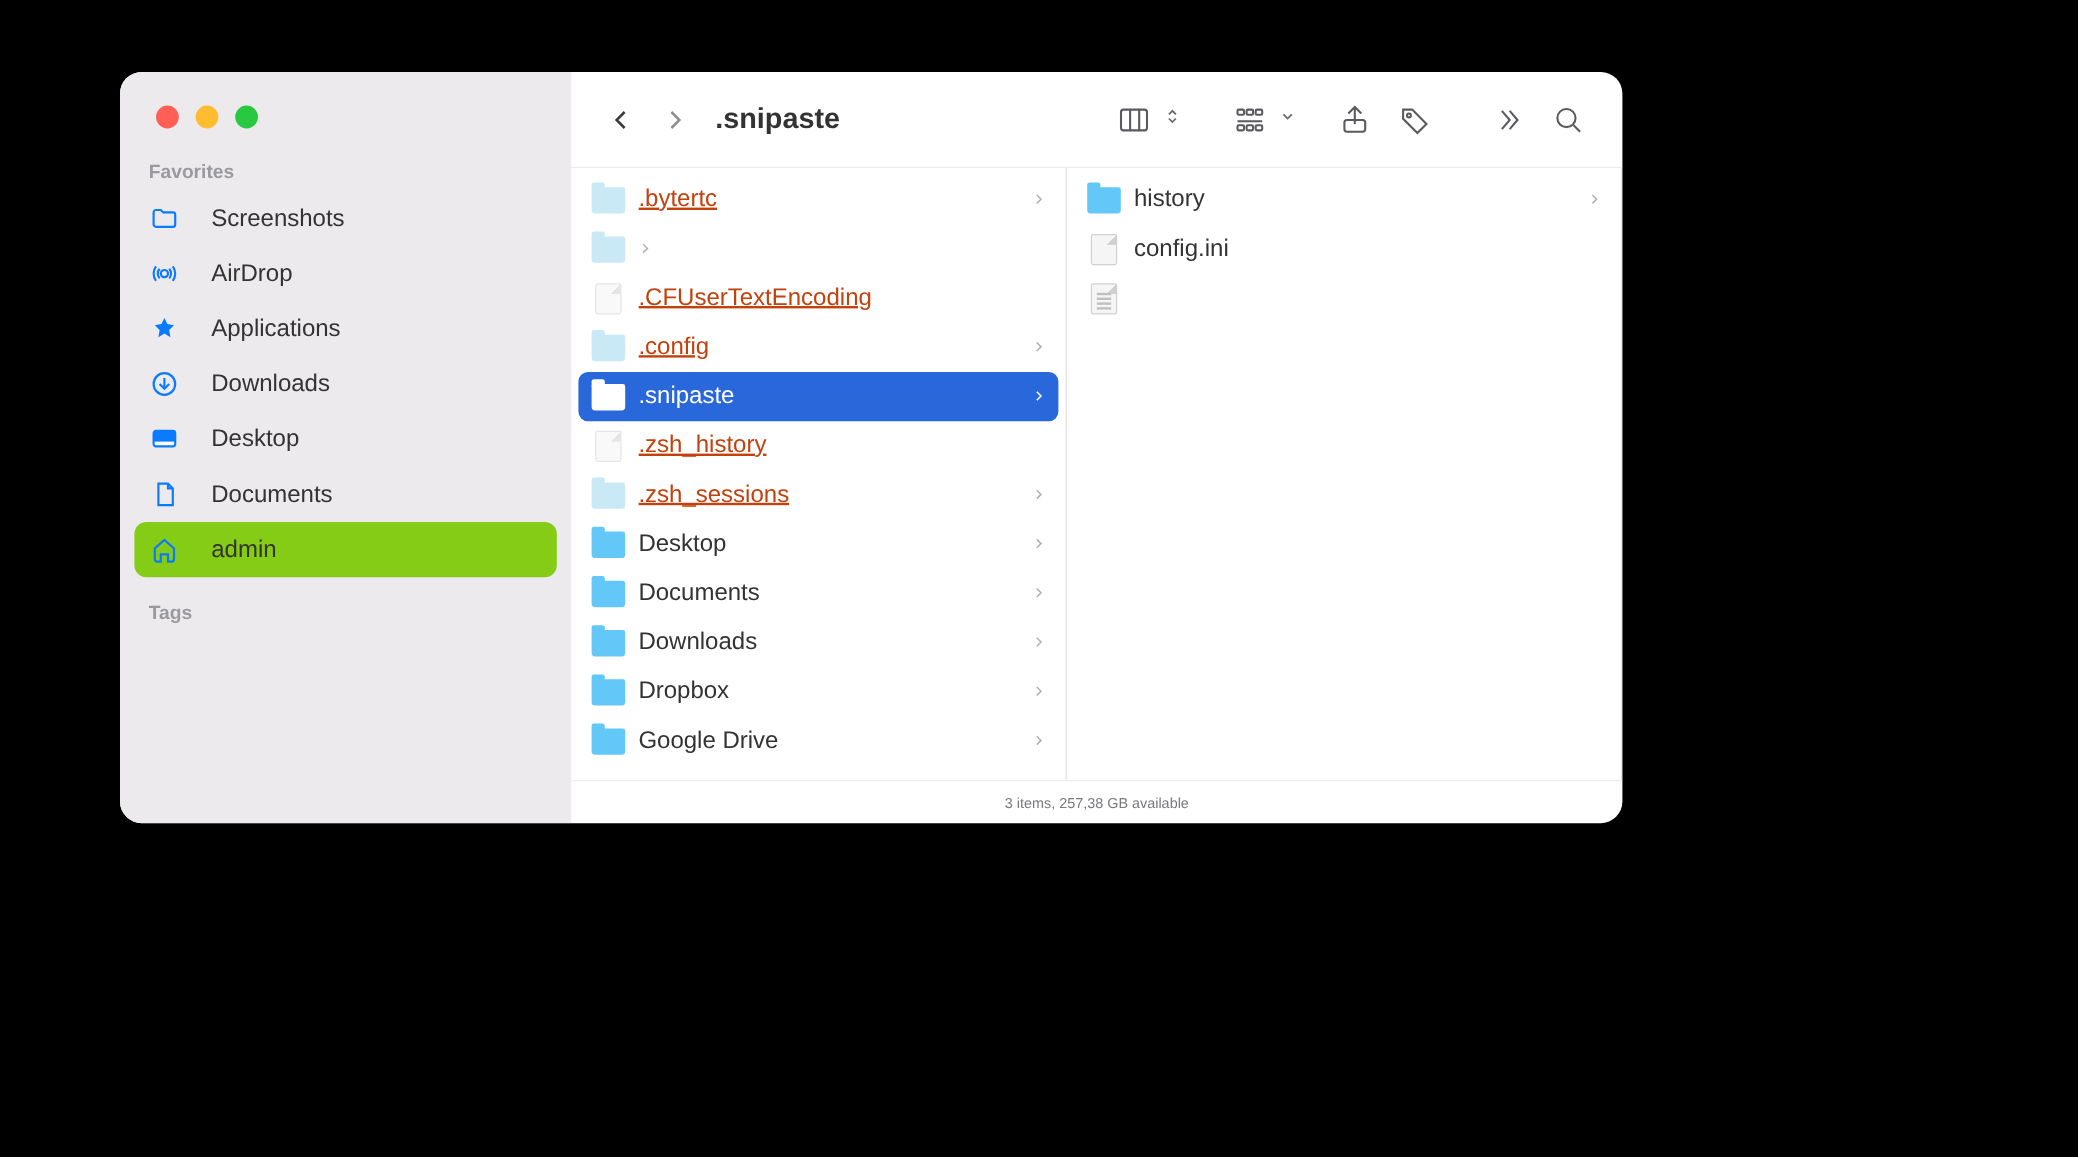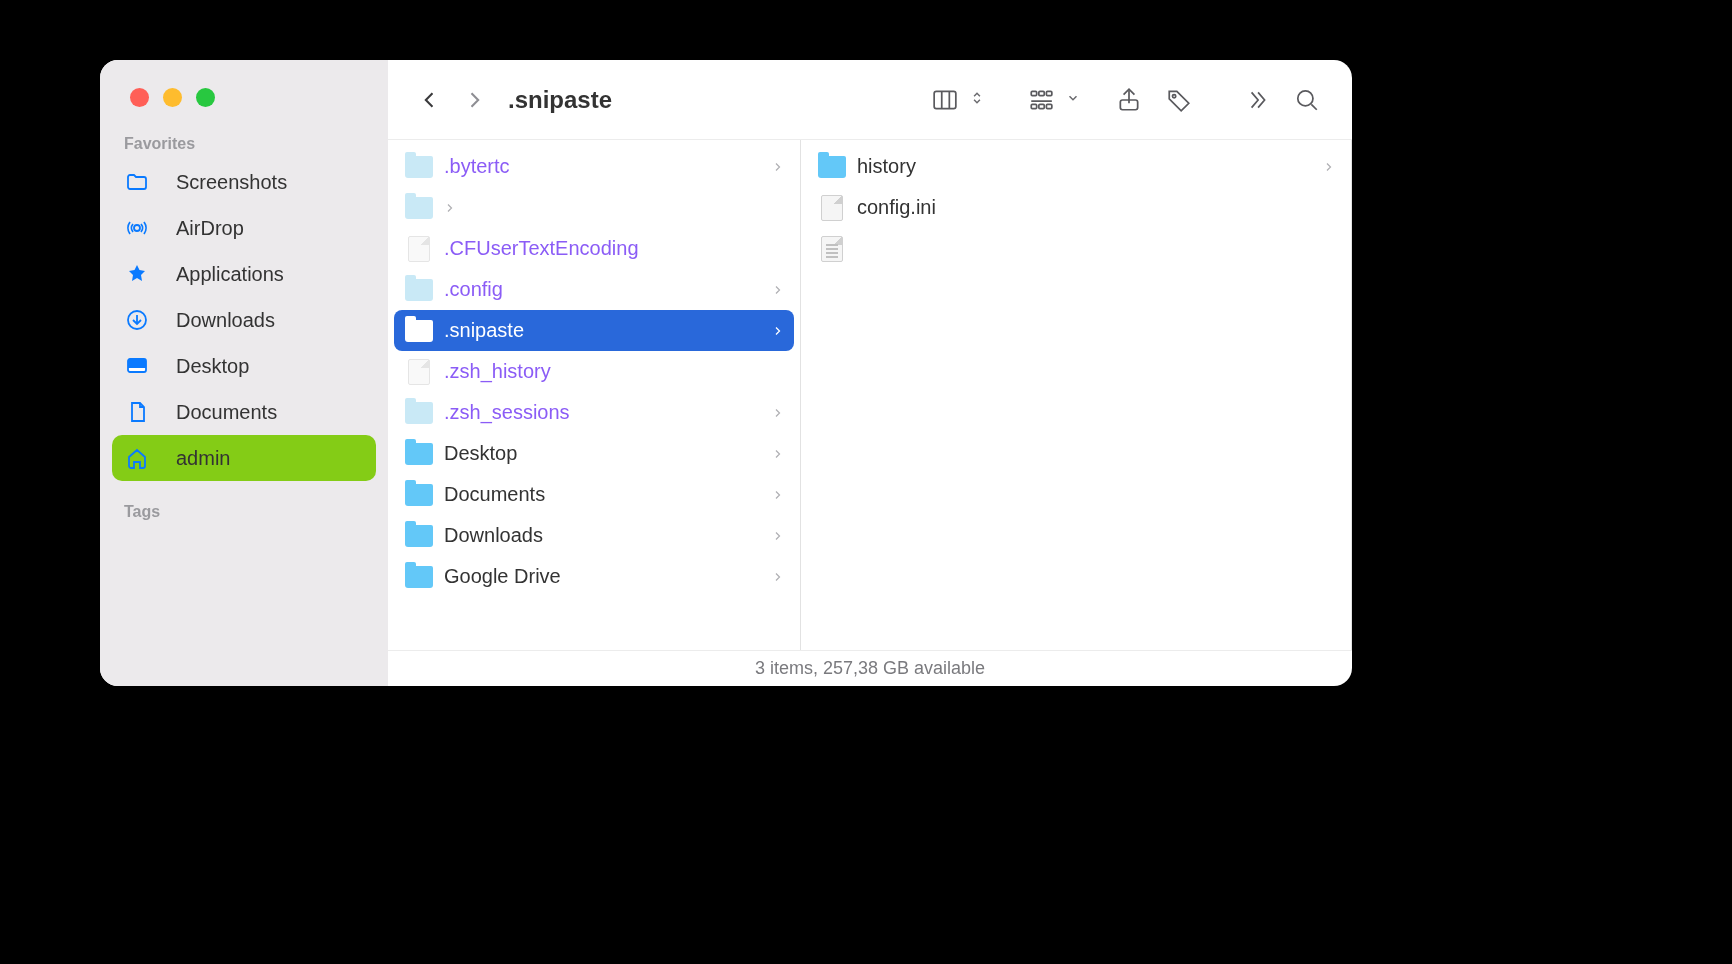--- a/index.html
+++ b/index.html
@@ -12,7 +12,7 @@
   }
 
   
-  .sidebar { width:288px; background:#eceaec; display:flex; flex-direction:column; }
+  .sidebar { width:376px; background:#eceaec; display:flex; flex-direction:column; }
   .traffic { display:flex; gap:14px; padding:28px 0 18px 30px; }
   .tl { width:19px; height:19px; border-radius:50%; }
   .tl.red{background:#ff5f57;} .tl.yellow{background:#febc2e;} .tl.green{background:#28c840;}

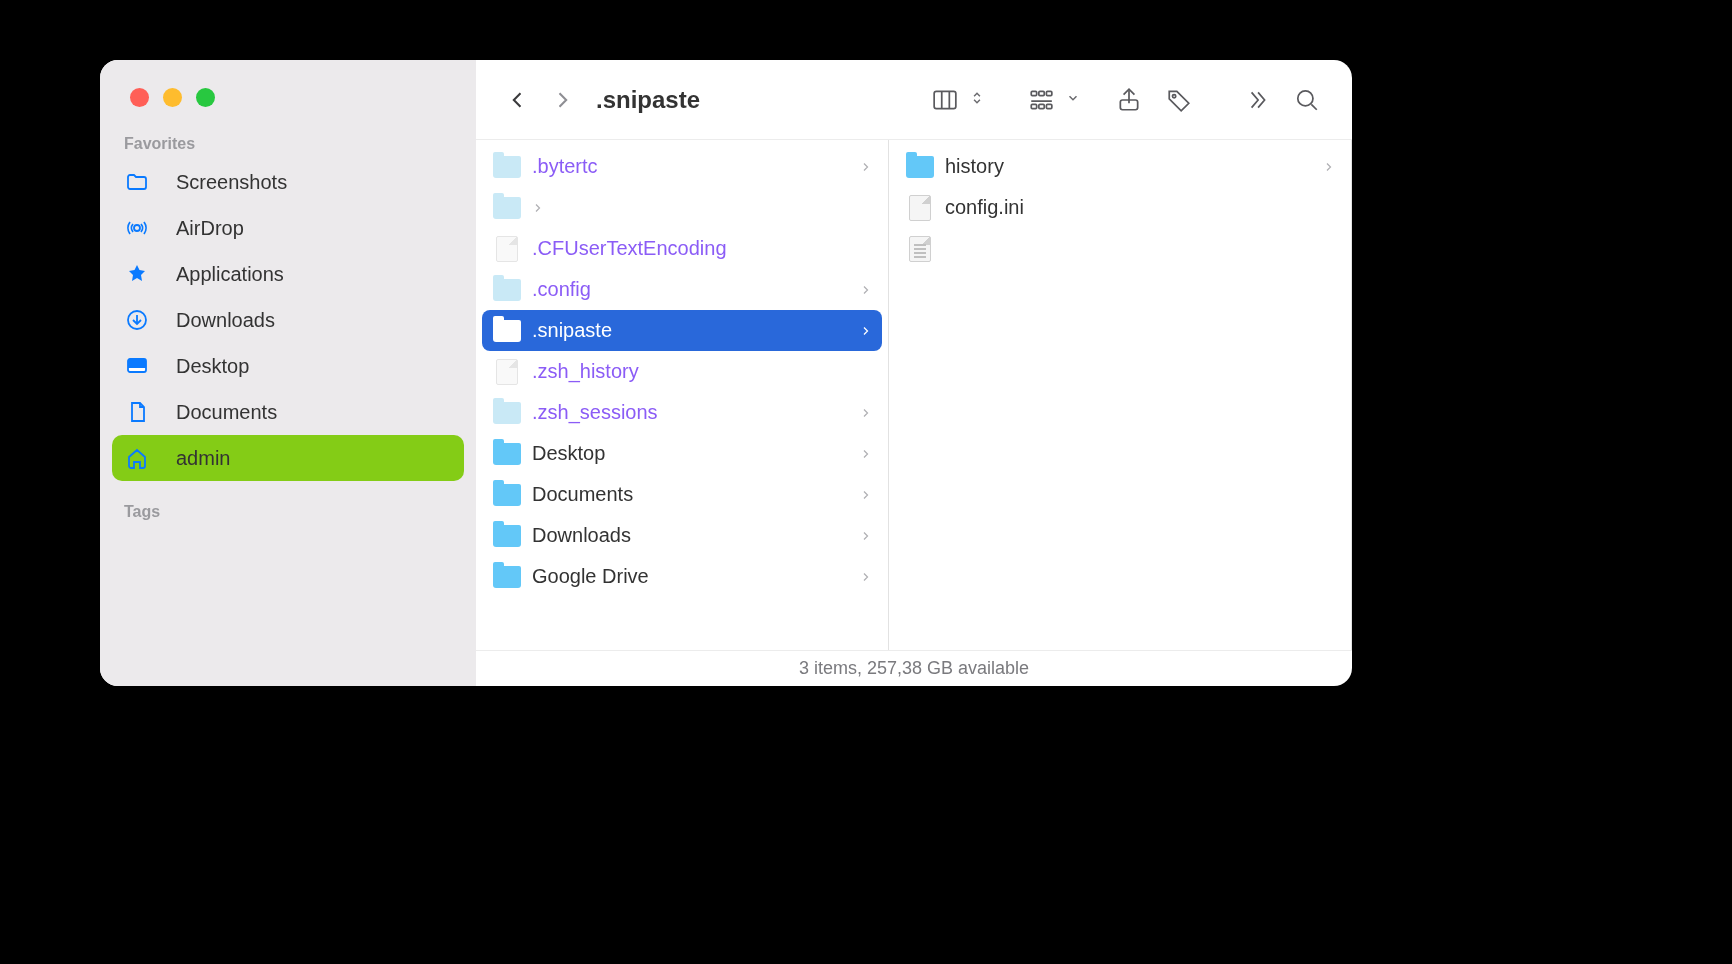--- a/index.html
+++ b/index.html
@@ -46,7 +46,7 @@
   .row .name { flex:1; white-space:nowrap; overflow:hidden; text-overflow:ellipsis;}
   .row .arrow { color:#b0b0b4; }
   .row .arrow svg{width:12px;height:12px;stroke:currentColor;stroke-width:2.5;fill:none;}
-  .row.dim .name { color:#8b5cf6; }
+  .row.dim .name { color:#c2410c;text-decoration:underline; }
   .row.selected { background:#2968da; }
   .row.selected .name { color:#fff; }
   .row.selected .arrow { color:#fff; }

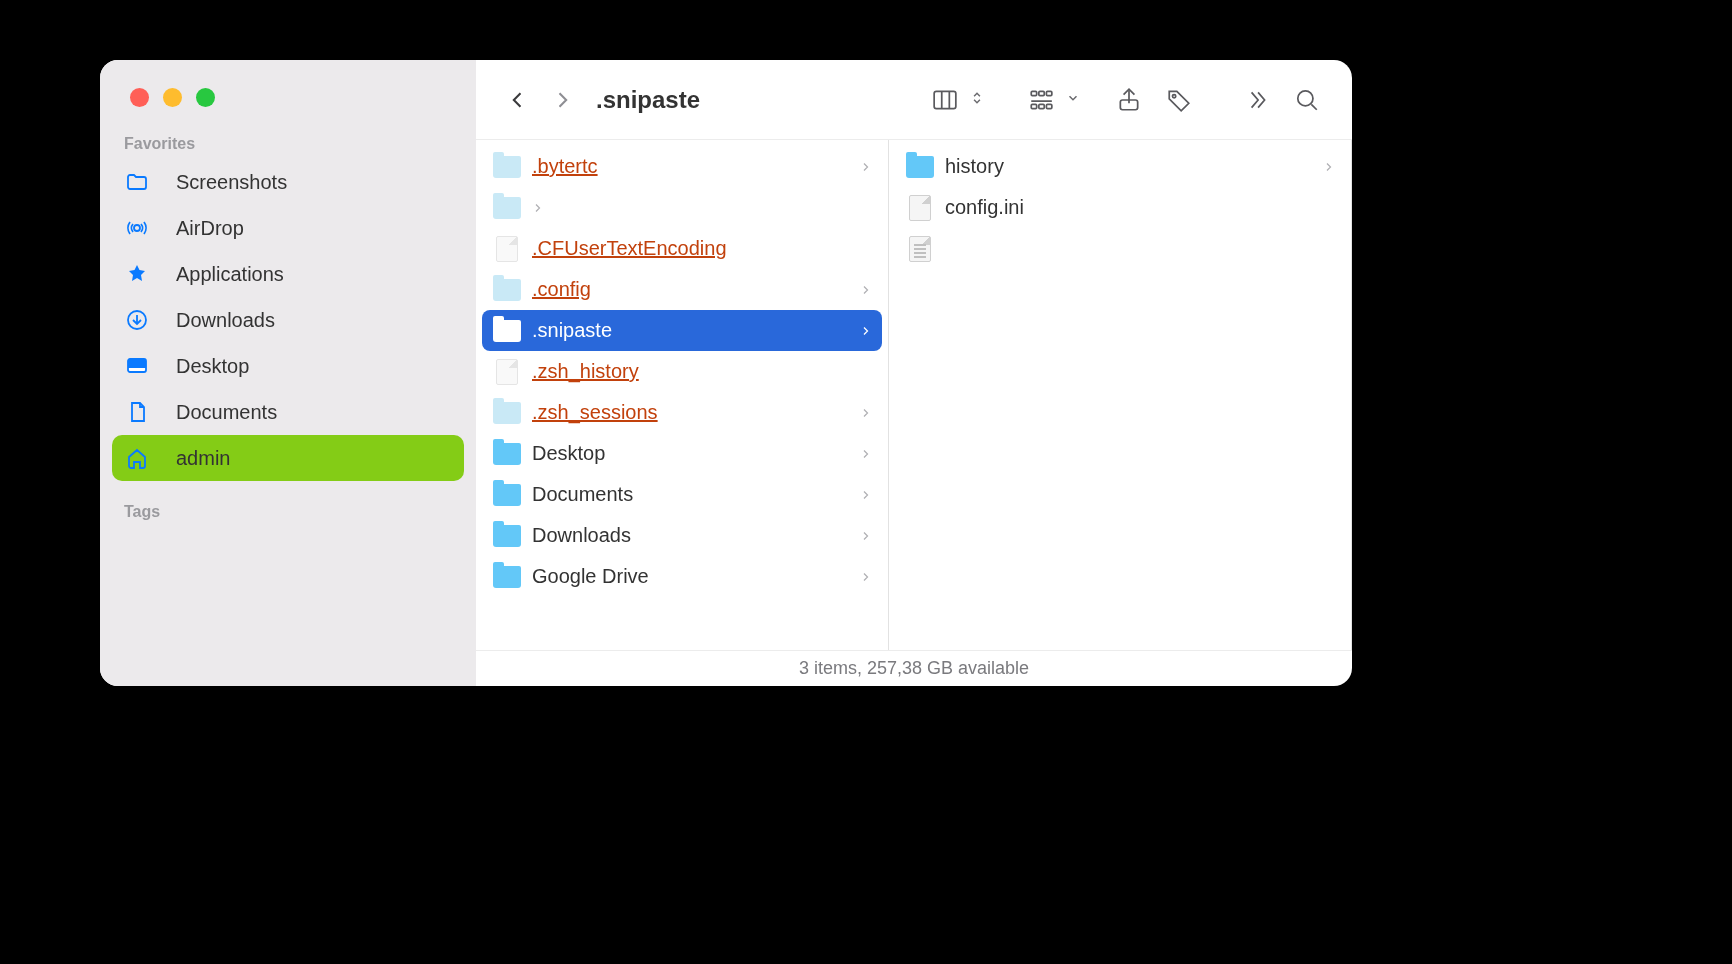--- a/index.html
+++ b/index.html
@@ -315,6 +315,15 @@
             <span class="icon">
               <span class="folder"></span>
             </span>
+            <span class="name">Dropbox</span>
+            <span class="arrow"><svg viewBox="0 0 24 24">
+                <polyline points="8 5 15 12 8 19"></polyline>
+              </svg></span>
+          </div>
+          <div class="row">
+            <span class="icon">
+              <span class="folder"></span>
+            </span>
             <span class="name">Google Drive</span>
             <span class="arrow"><svg viewBox="0 0 24 24">
                 <polyline points="8 5 15 12 8 19"></polyline>

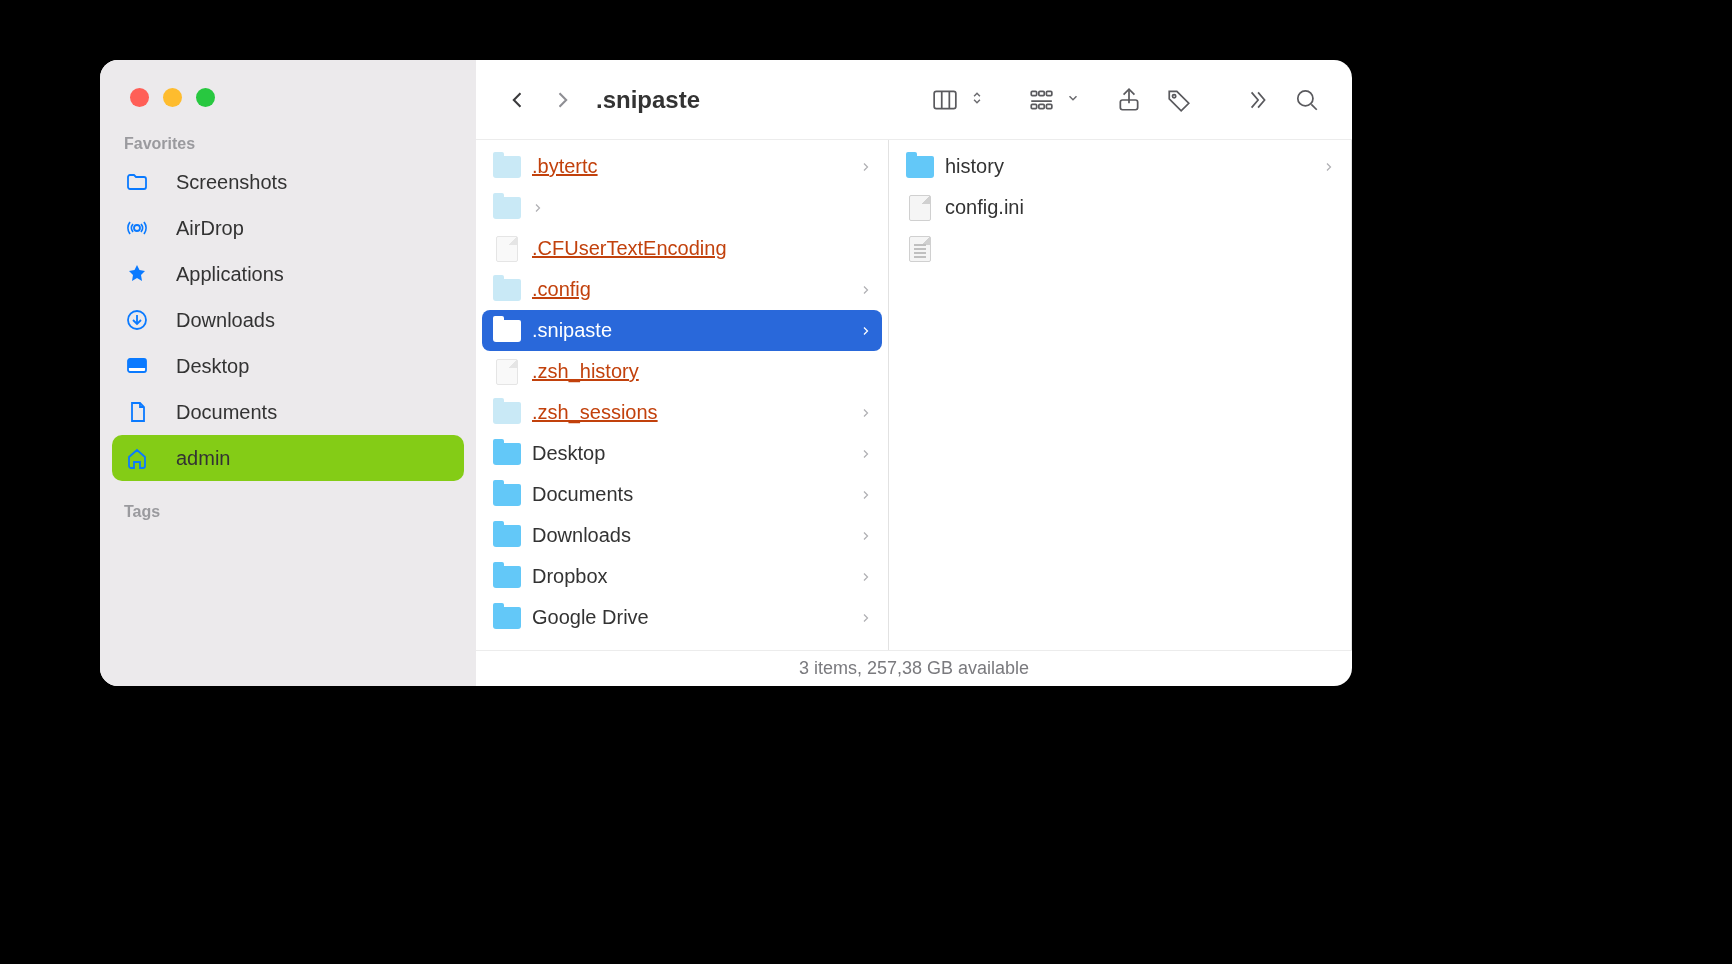--- a/index.html
+++ b/index.html
@@ -64,7 +64,7 @@
   .file-icon.dim{opacity:.55;}
   .file-icon.txt::after{content:"";position:absolute;left:4px;right:4px;top:7px;height:2px;background:#c0c0c0;box-shadow:0 4px 0 #c0c0c0,0 8px 0 #c0c0c0,0 12px 0 #c0c0c0;}
 
-  .status { height:36px; border-top:1px solid #ececec; display:flex; align-items:center; justify-content:center; font-size:18px; color:#7a7a7e;}
+  .status { height:36px; border-top:1px solid #ececec; display:flex; align-items:center; justify-content:center; font-size:12px; color:#7a7a7e;}
 
 </style>
 </head>

